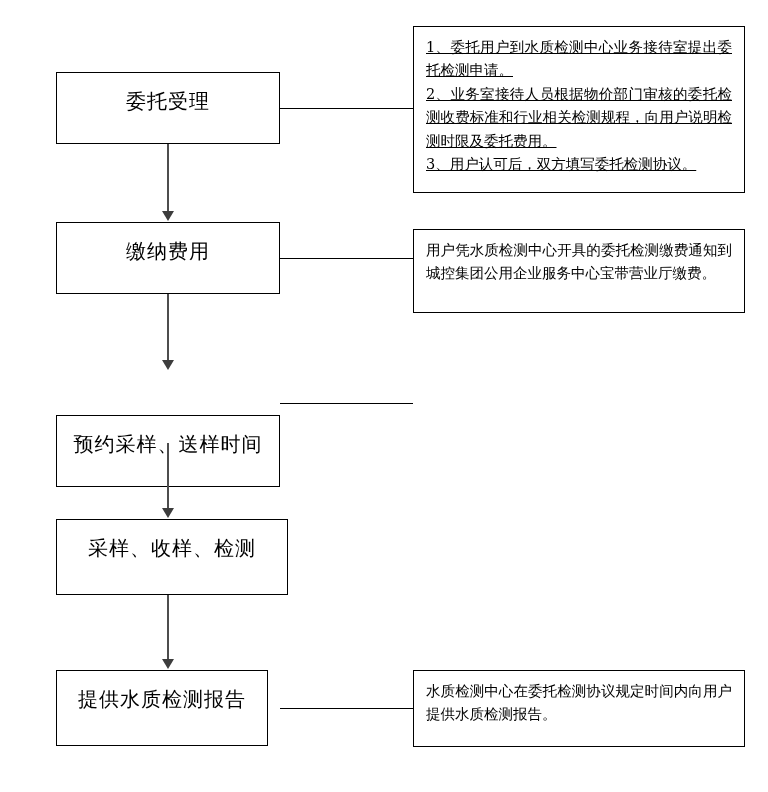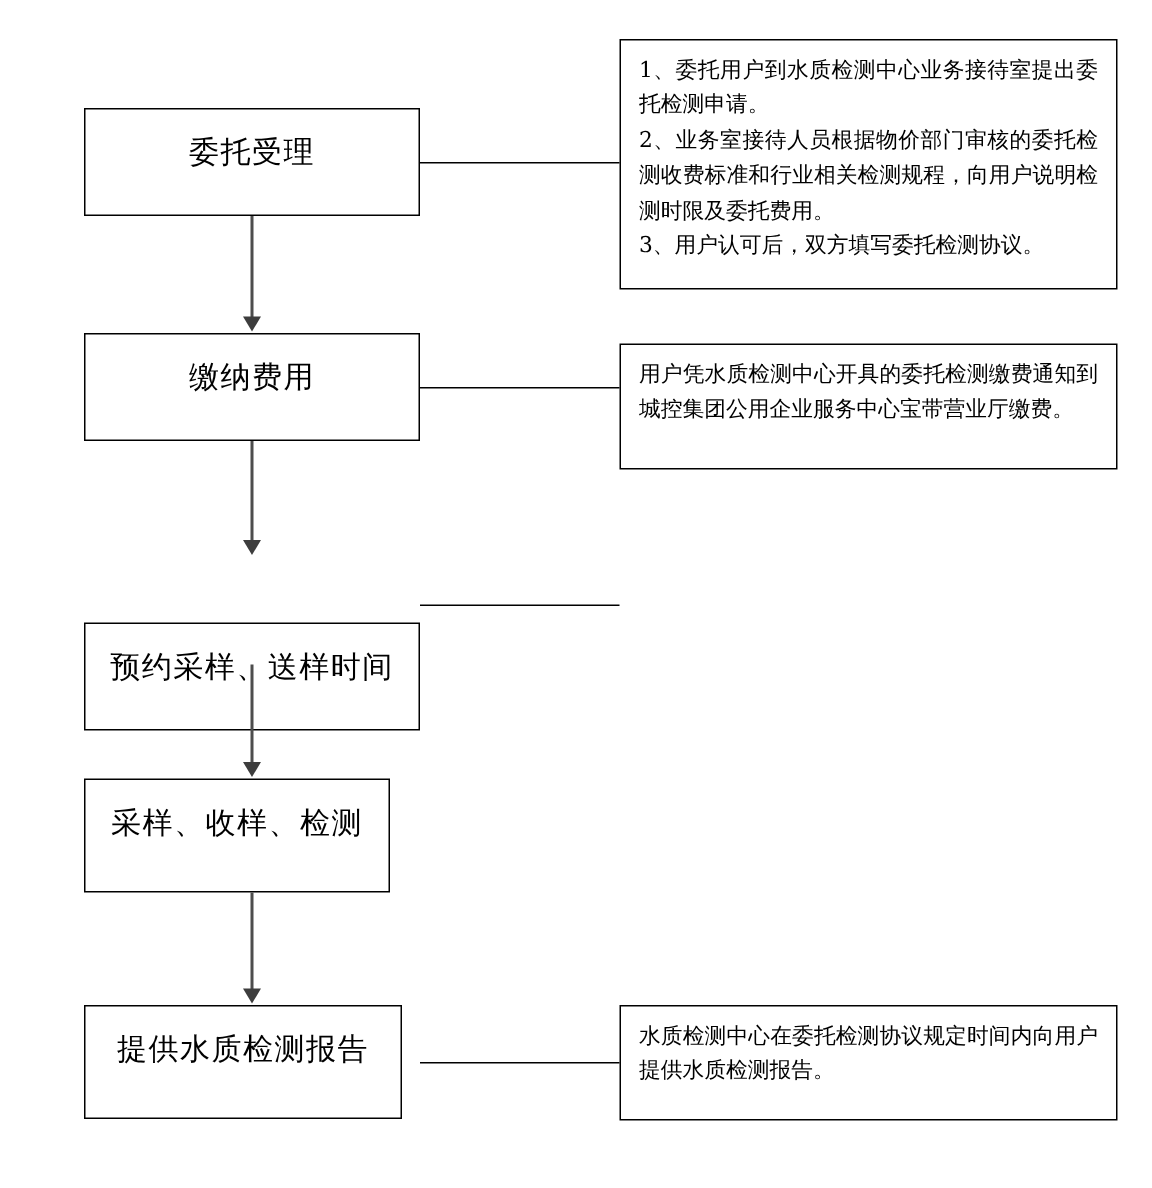--- a/index.html
+++ b/index.html
@@ -98,7 +98,7 @@
     <span class="proc-label">提供水质检测报告</span>
   </div>
 
-  <div class="note-box" style="left:413px; top:26px; width:332px; height:167px;">
+  <div class="note-box" style="left:413px; top:26px; width:332px; height:167px;text-decoration:underline;">
     <div class="note-text">1、委托用户到水质检测中心业务接待室提出委托检测申请。
 2、业务室接待人员根据物价部门审核的委托检测收费标准和行业相关检测规程，向用户说明检测时限及委托费用。
 3、用户认可后，双方填写委托检测协议。</div>

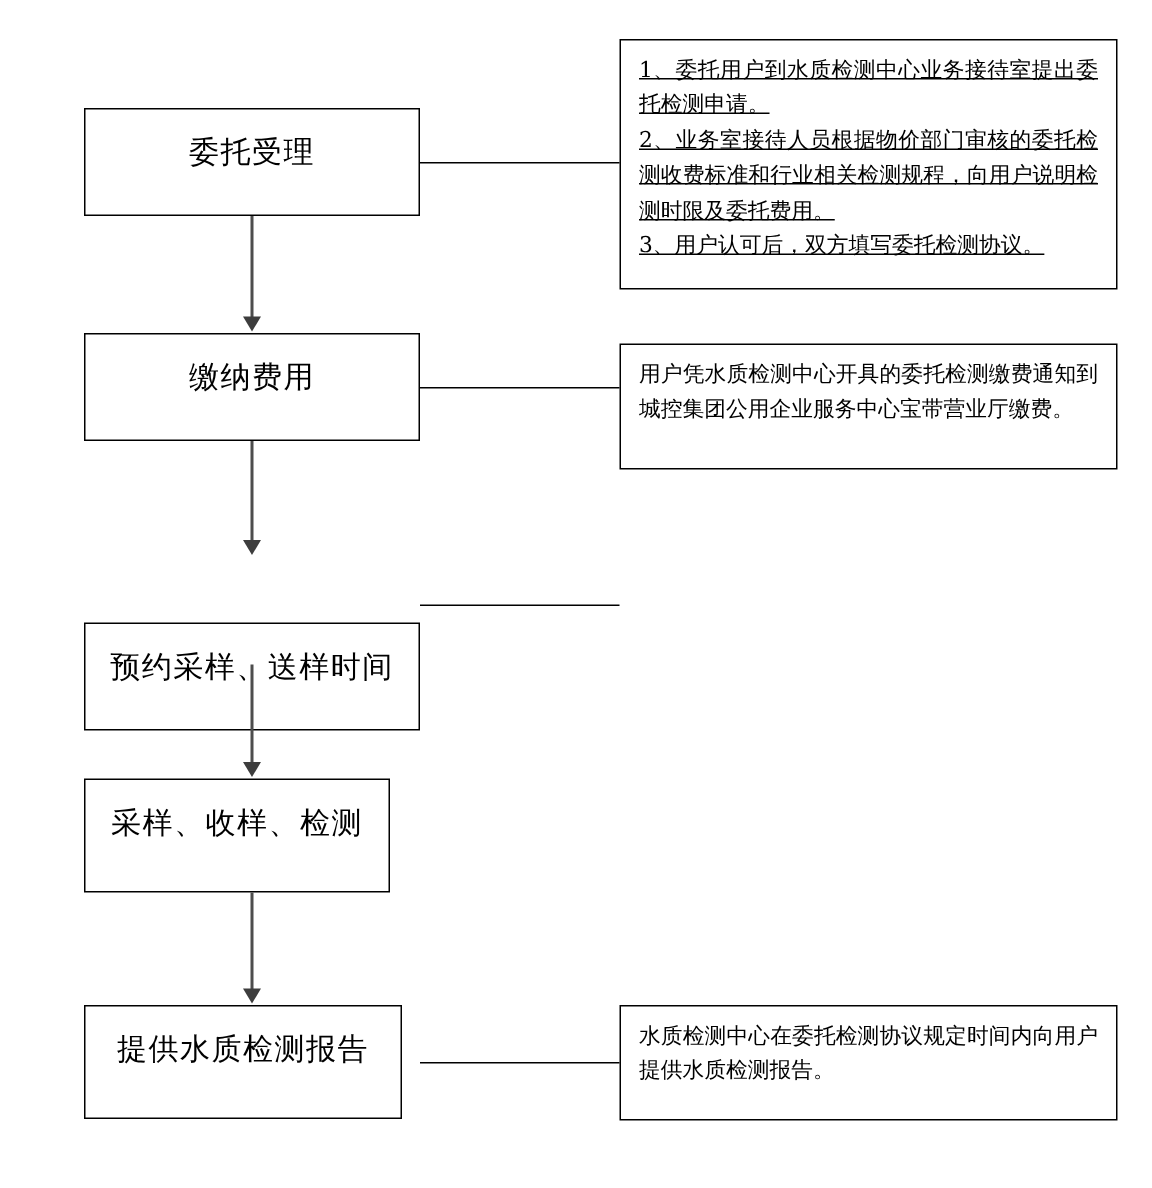--- a/index.html
+++ b/index.html
@@ -90,7 +90,7 @@
     <span class="proc-label">预约采样、送样时间</span>
   </div>
 
-  <div class="proc-box" style="left:56px; top:519px; width:204px; height:76px;">
+  <div class="proc-box" style="left:56px; top:519px; width:232px; height:76px;">
     <span class="proc-label">采样、收样、检测</span>
   </div>
 

